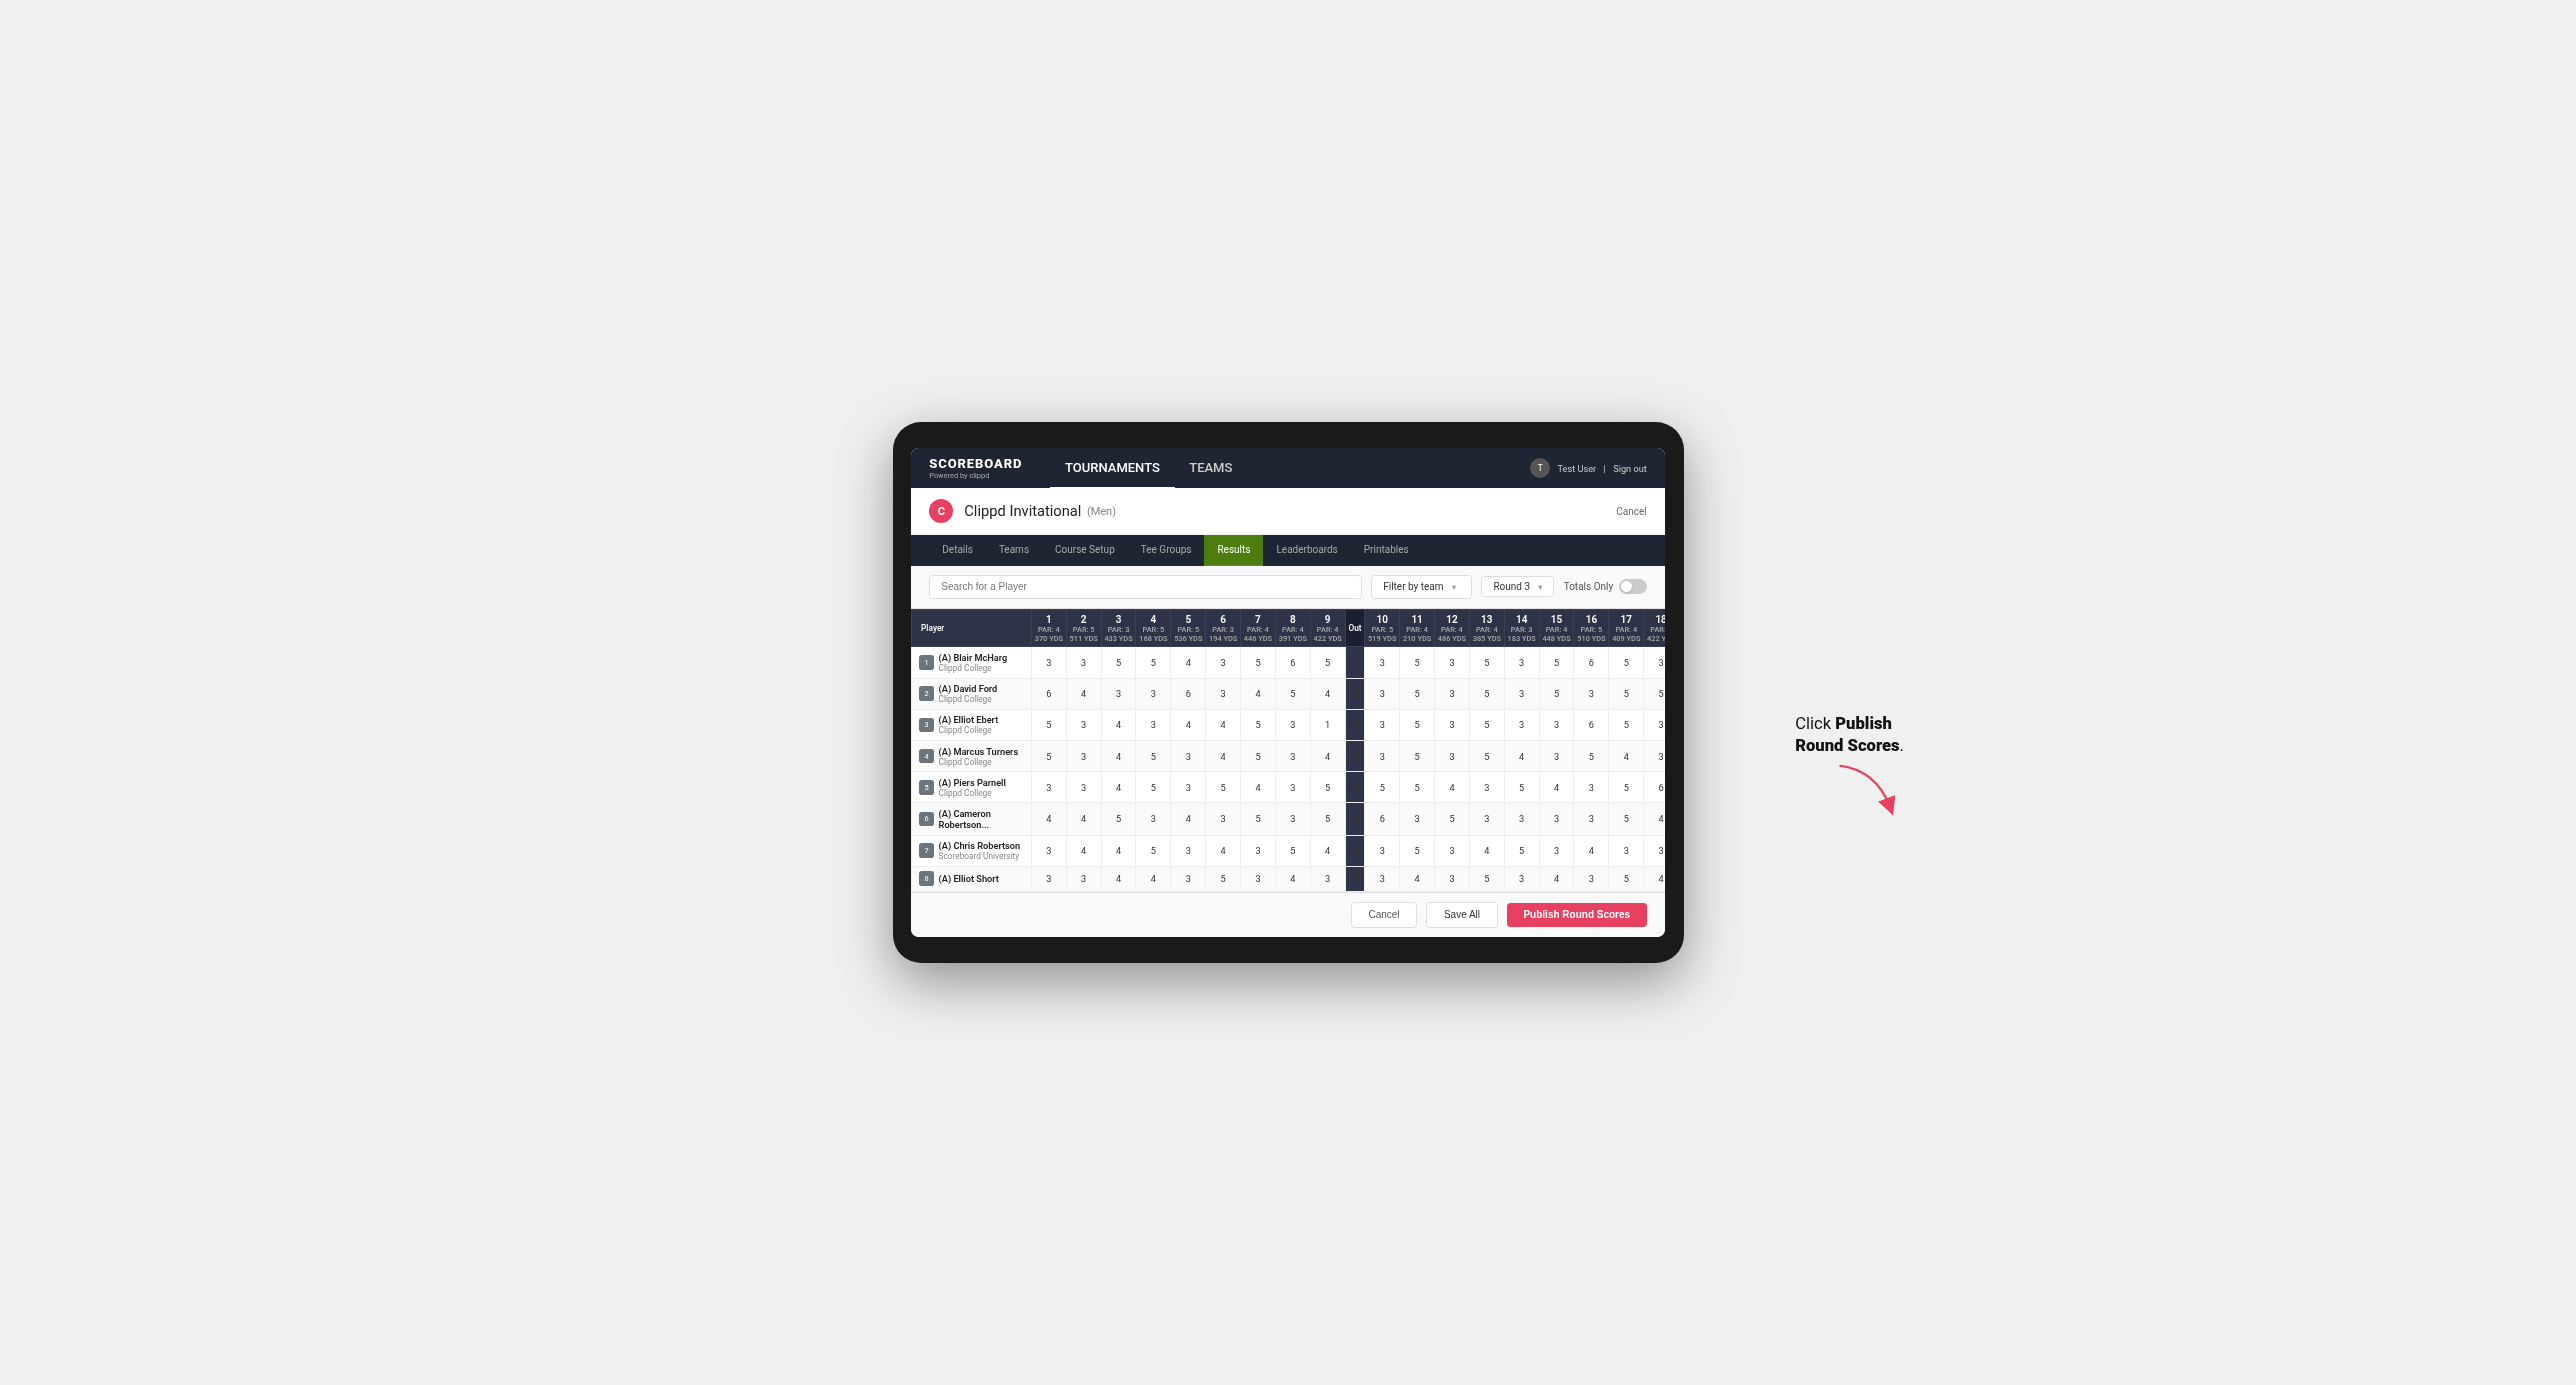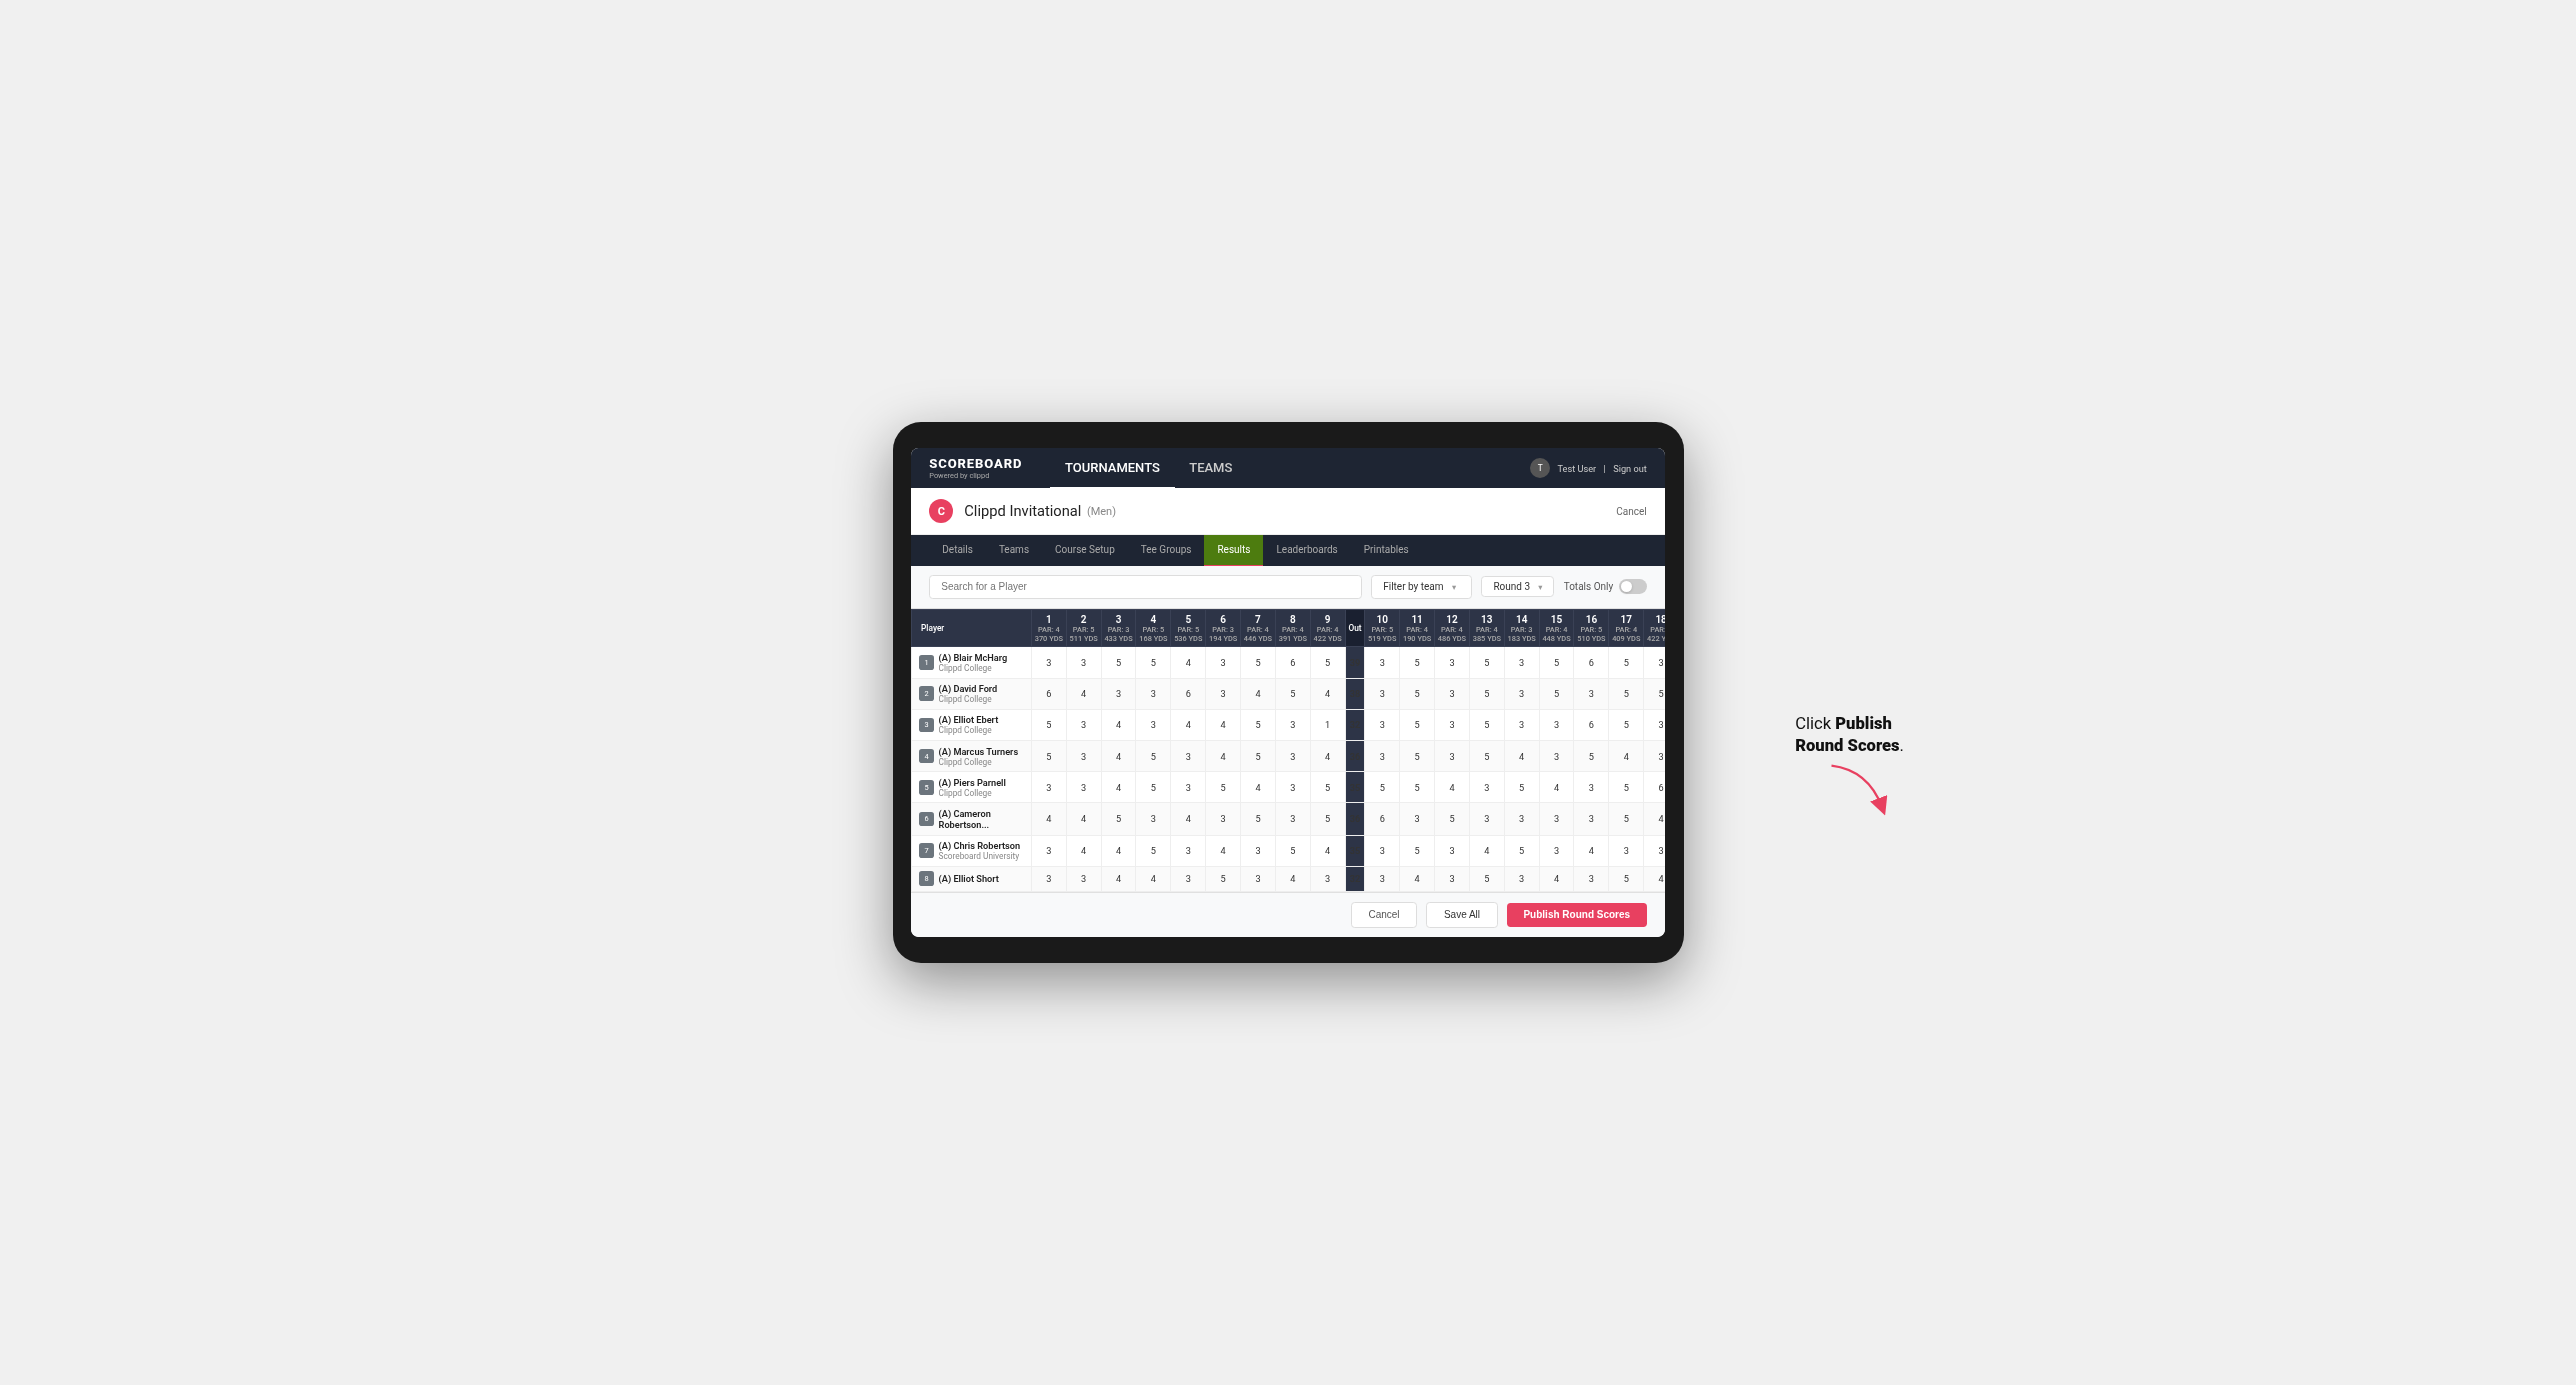--- a/index.html
+++ b/index.html
@@ -536,7 +536,7 @@
               <th>
                   <div class="hole-num">11</div>
                   <div class="hole-par">PAR: 4</div>
-                  <div class="hole-par">190 YDS</div>
+                  <div class="hole-par">210 YDS</div>
                 </th>
               <th>
                   <div class="hole-num">12</div>

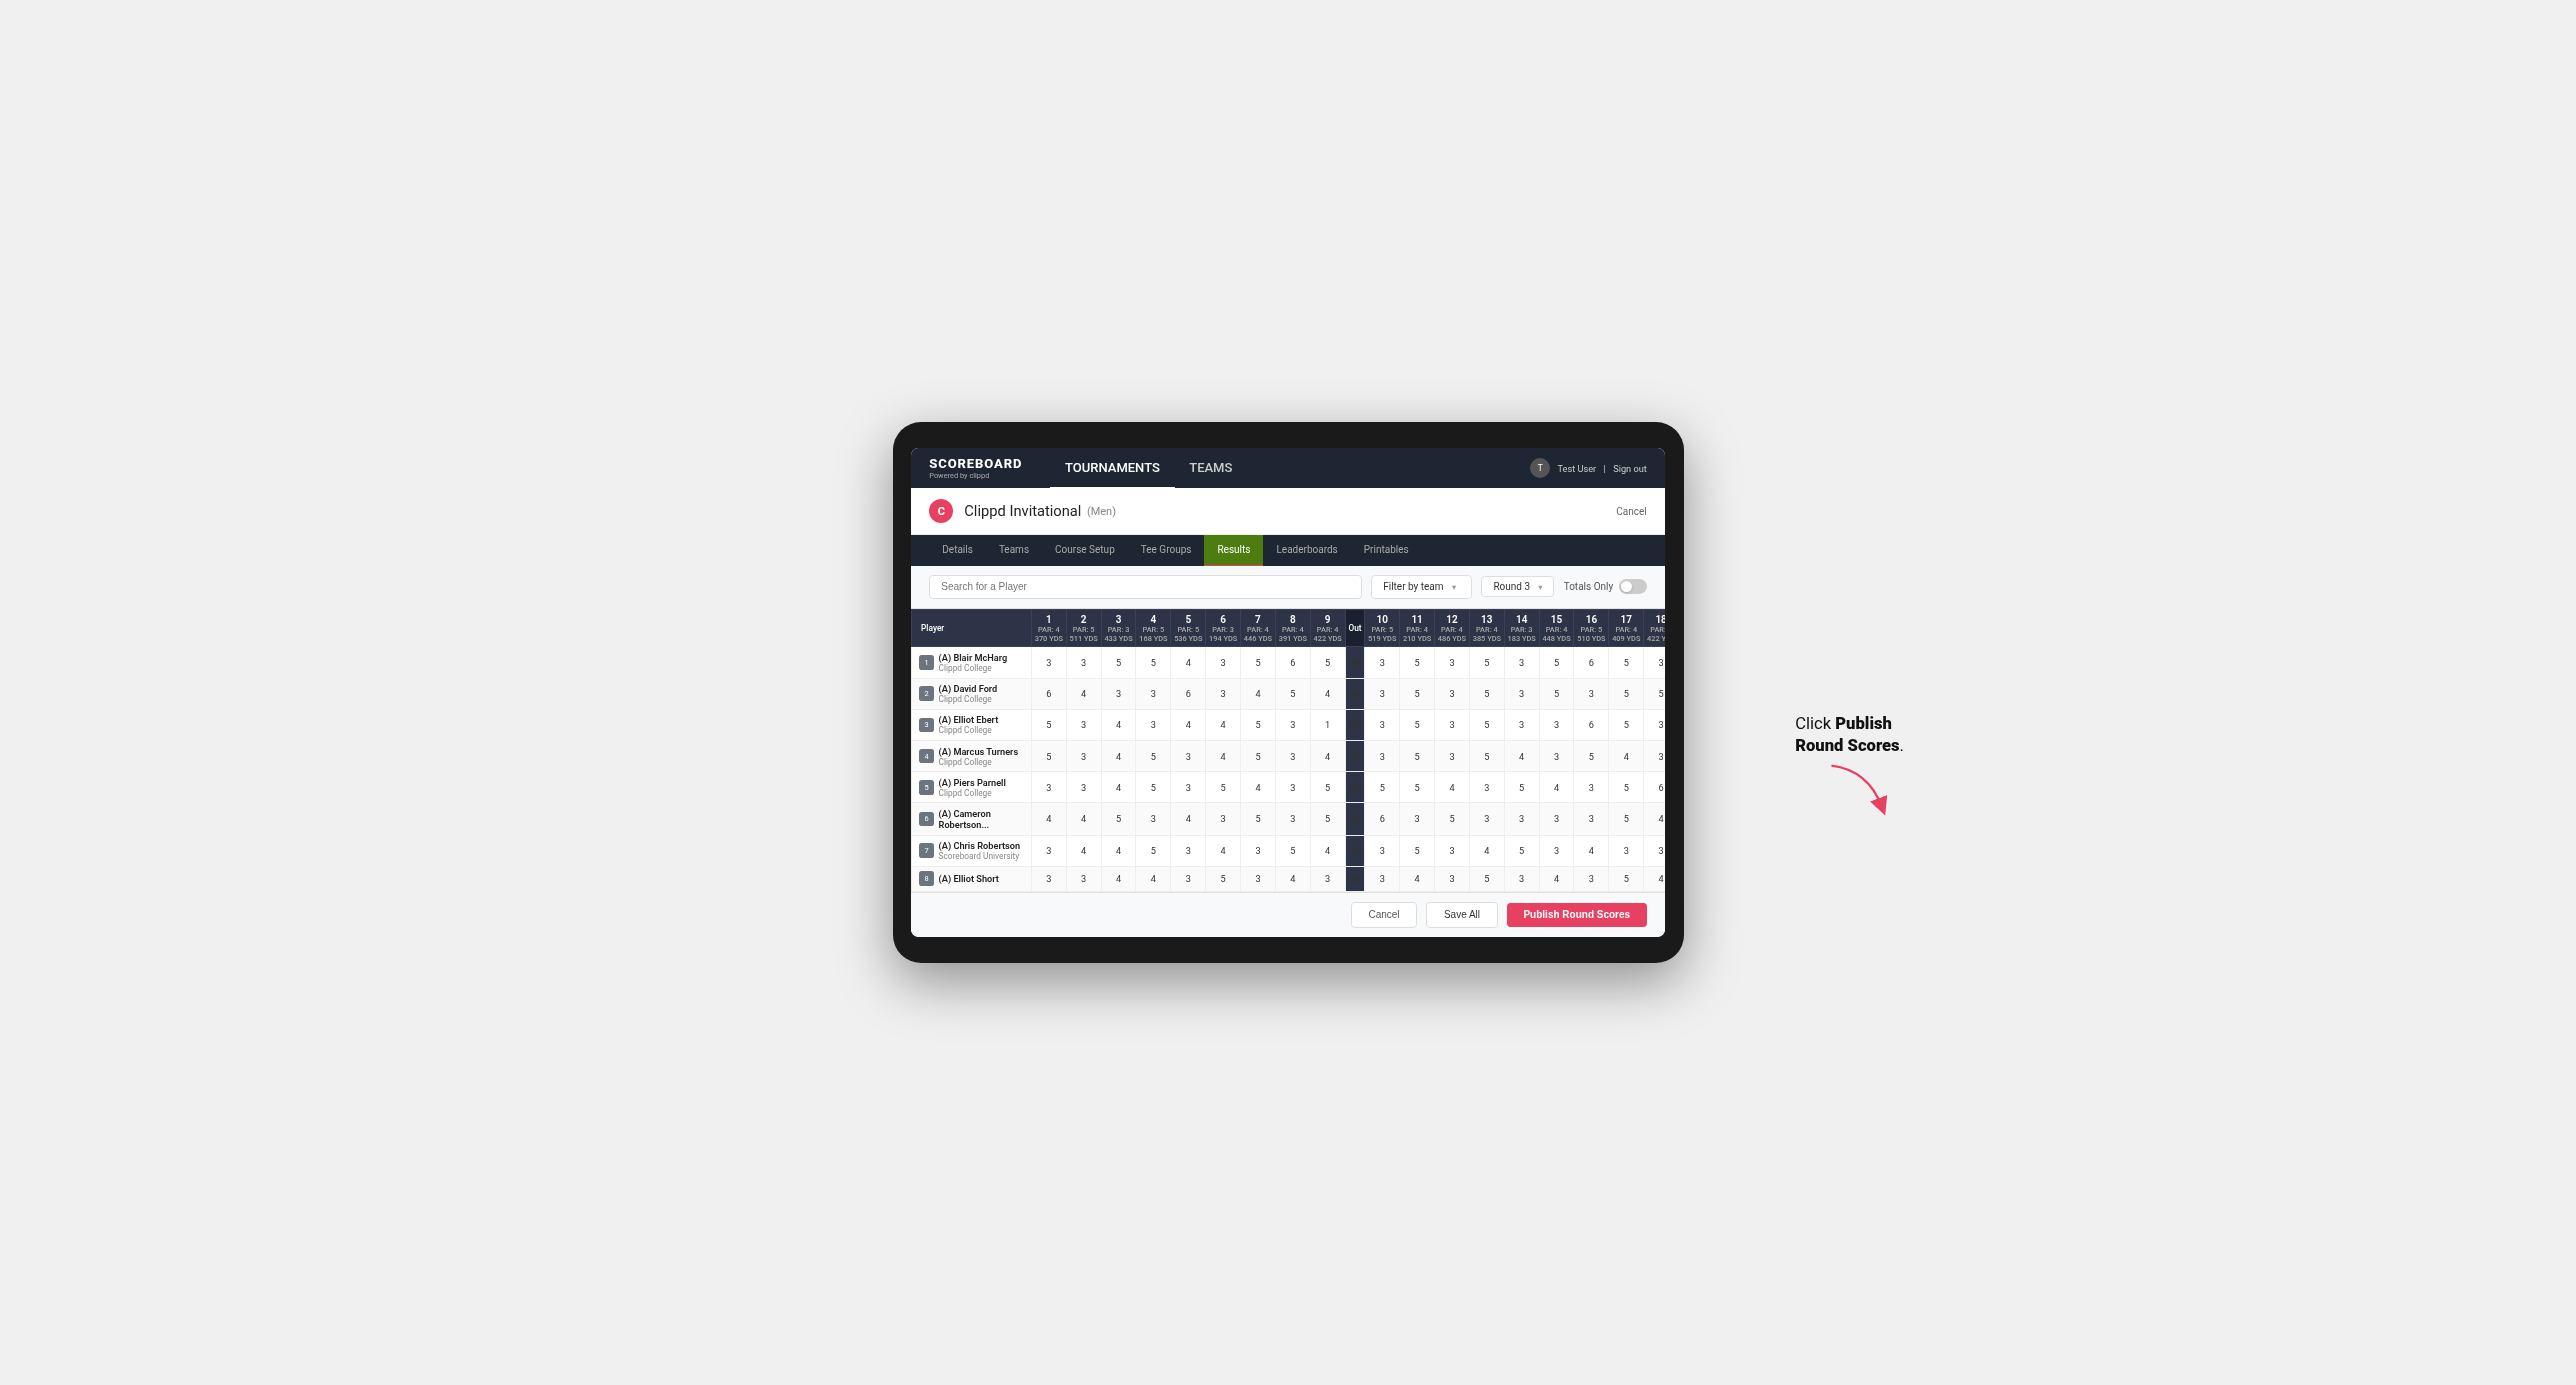--- a/index.html
+++ b/index.html
@@ -393,7 +393,7 @@
       bottom: 147px;
       display: flex;
       flex-direction: column;
-      align-items: center;
+      align-items: flex-end;
     }
 
     .annotation-text {

